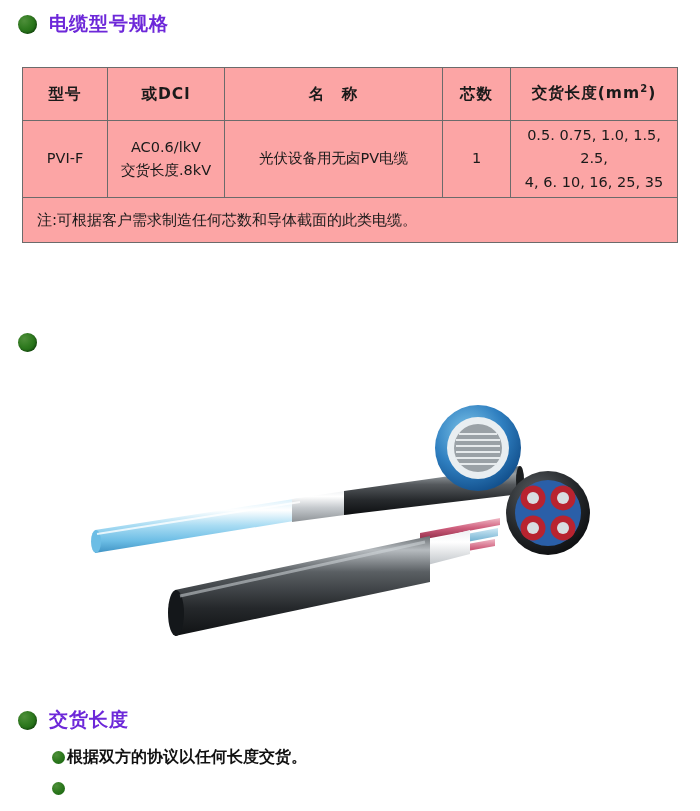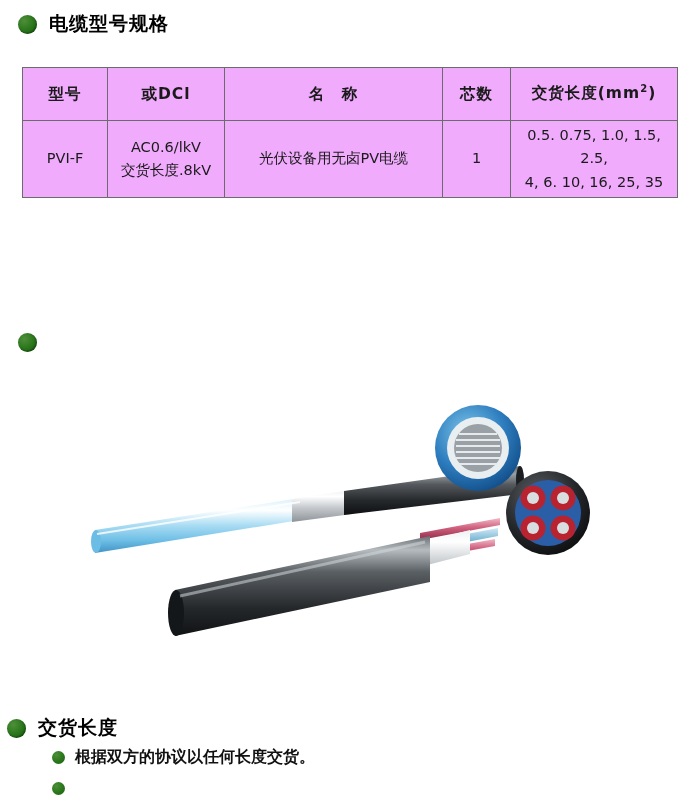--- a/index.html
+++ b/index.html
@@ -39,7 +39,7 @@
     font-size: 19px;
     font-weight: bold;
     letter-spacing: 1px;
-    color: #000000;
+    color: #6d28d9;
     font-family: "DejaVu Sans", "Liberation Sans", sans-serif;
   }
 

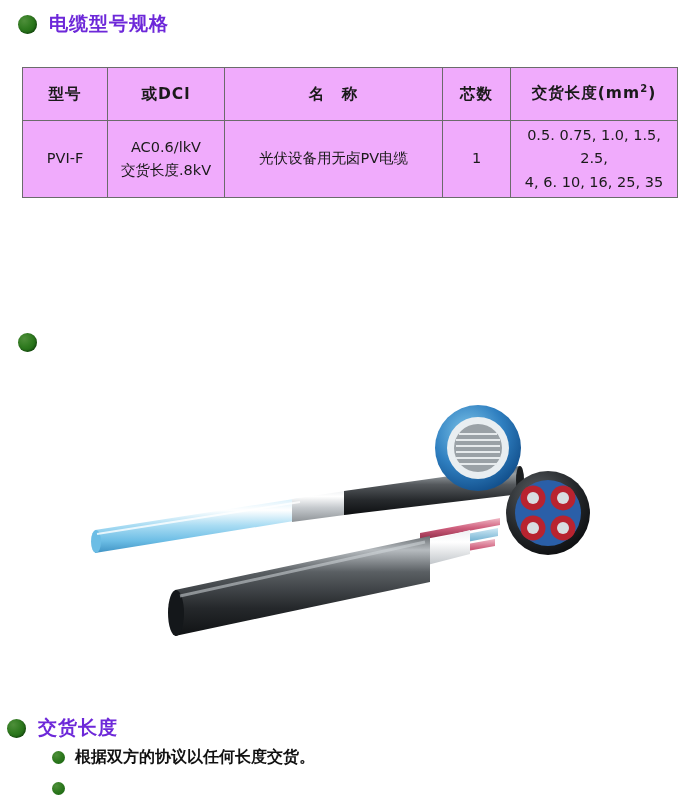--- a/index.html
+++ b/index.html
@@ -71,7 +71,7 @@
     border-collapse: collapse;
     width: 655px;
     table-layout: fixed;
-    background: #f0abfc;
+    background: #fca5a5;
   }
   table.spec th, table.spec td {
     border: 1px solid #6b6b6b;

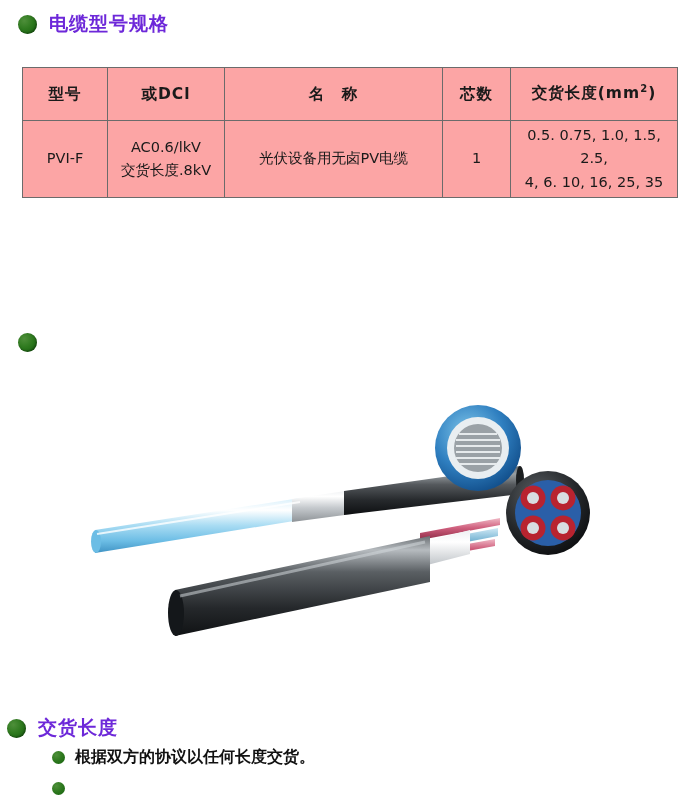--- a/index.html
+++ b/index.html
@@ -179,6 +179,9 @@
             <div>4, 6. 10, 16, 25, 35</div>
           </td>
         </tr>
+        <tr>
+          <td class="note-cell" colspan="5">注:可根据客户需求制造任何芯数和导体截面的此类电缆。</td>
+        </tr>
       </tbody>
     </table>
   </div>

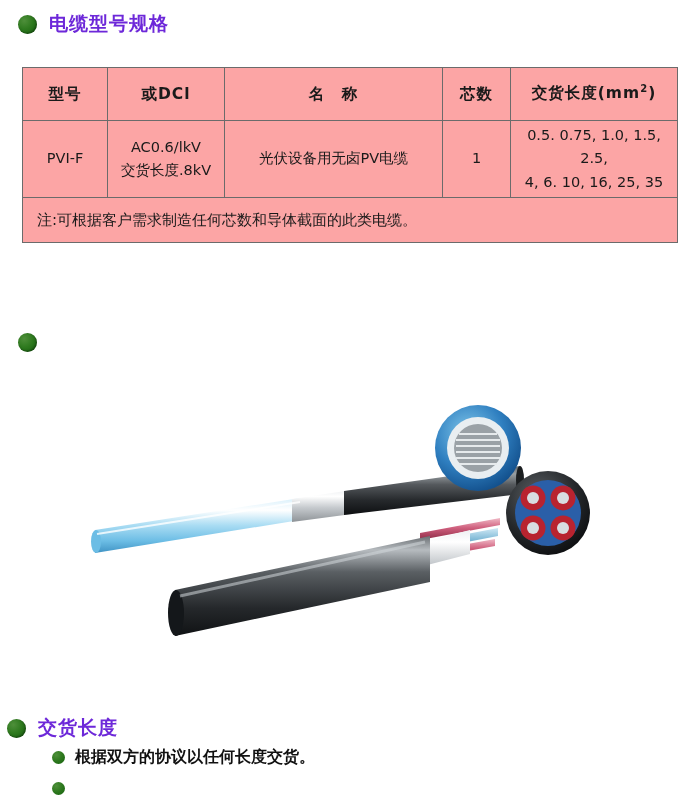--- a/index.html
+++ b/index.html
@@ -55,9 +55,8 @@
   }
   #head-length {
     position: absolute;
-    left: 7px;
+    left: 18px;
     top: 707px;
-    margin-top: 8px;
   }
 
   

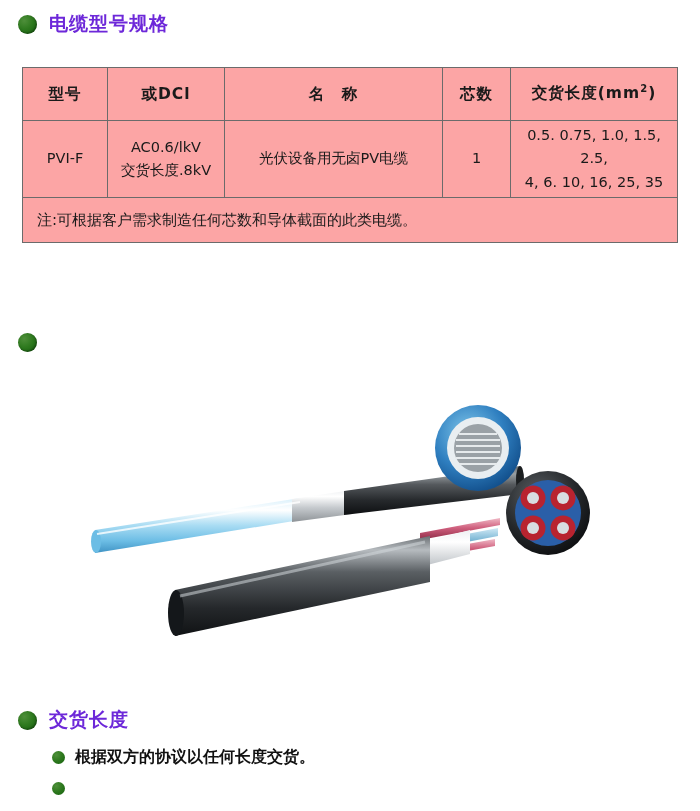--- a/index.html
+++ b/index.html
@@ -118,7 +118,7 @@
   .delivery-item {
     display: flex;
     align-items: flex-start;
-    gap: 10px;
+    gap: 2px;
     margin-bottom: 10px;
   }
   .small-bullet {

